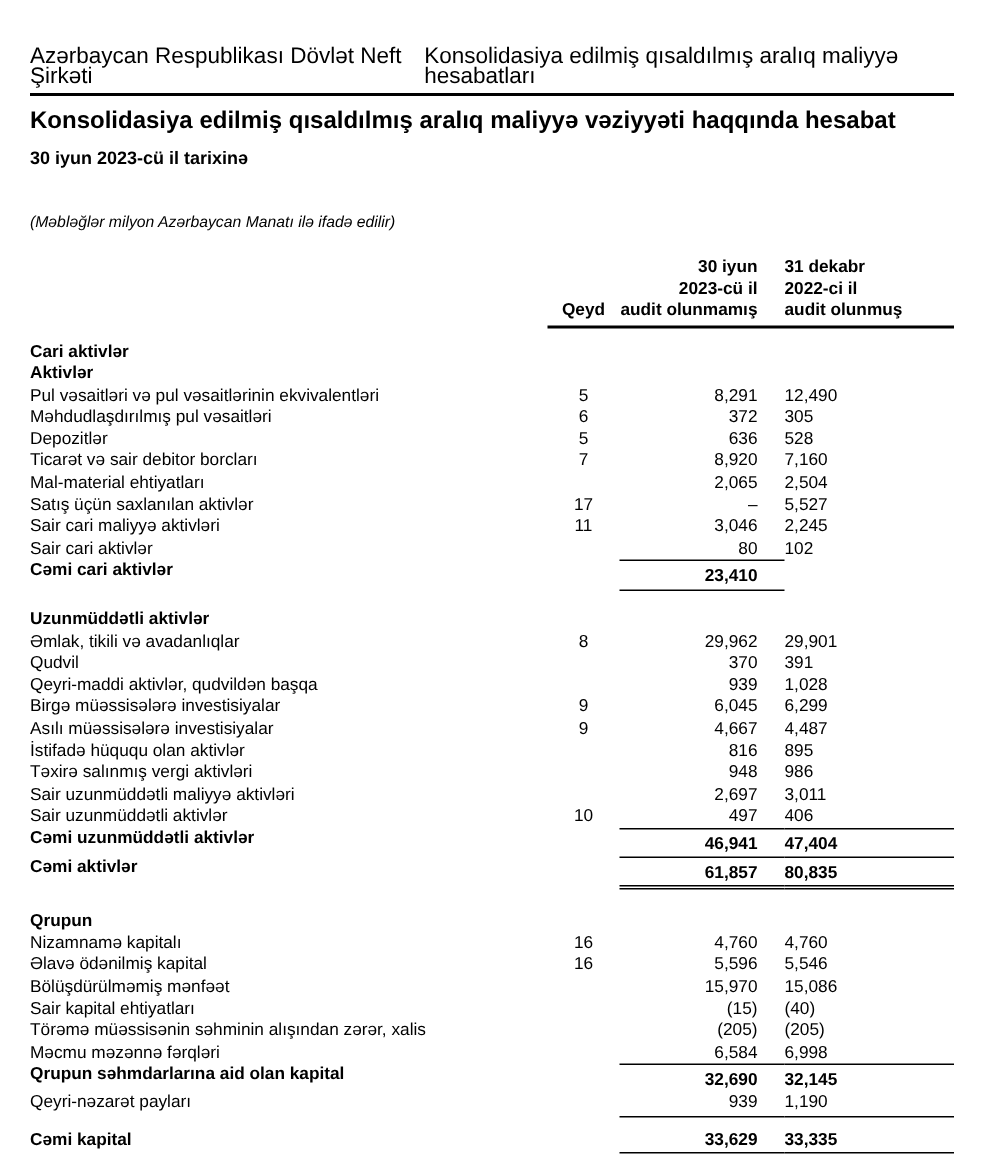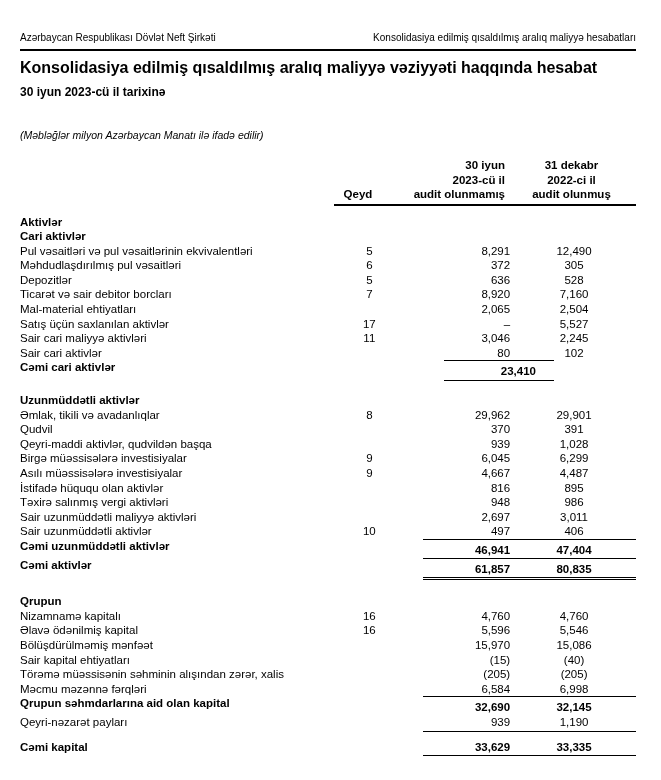--- a/index.html
+++ b/index.html
@@ -16,7 +16,7 @@
   
   .doc-header{
     display:flex;justify-content:space-between;align-items:flex-end;
-    font-size:10px;line-height:13px;
+    font-size:15px;line-height:13px;
     padding-bottom:5px;
     border-bottom:2px solid #000;
     width:616px;

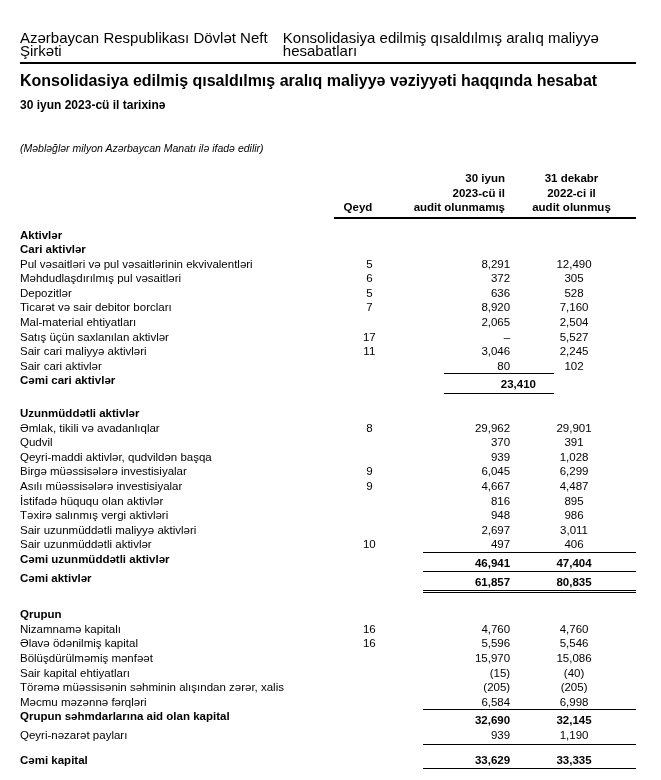--- a/index.html
+++ b/index.html
@@ -29,7 +29,7 @@
   .fin-table{margin-top:16px;width:616px;font-size:11.5px;}
   .col-label{width:345px;box-sizing:border-box;}
   .col-qeyd{width:48px;text-align:center;box-sizing:border-box;}
-  .col-v1{width:110px;text-align:right;padding-right:18px;box-sizing:border-box;margin-left:31px;}
+  .col-v1{width:110px;text-align:right;padding-right:18px;box-sizing:border-box;}
   .col-v2{width:113px;text-align:center;padding-right:16px;box-sizing:border-box;}
 
   .thead{display:flex;align-items:stretch;}

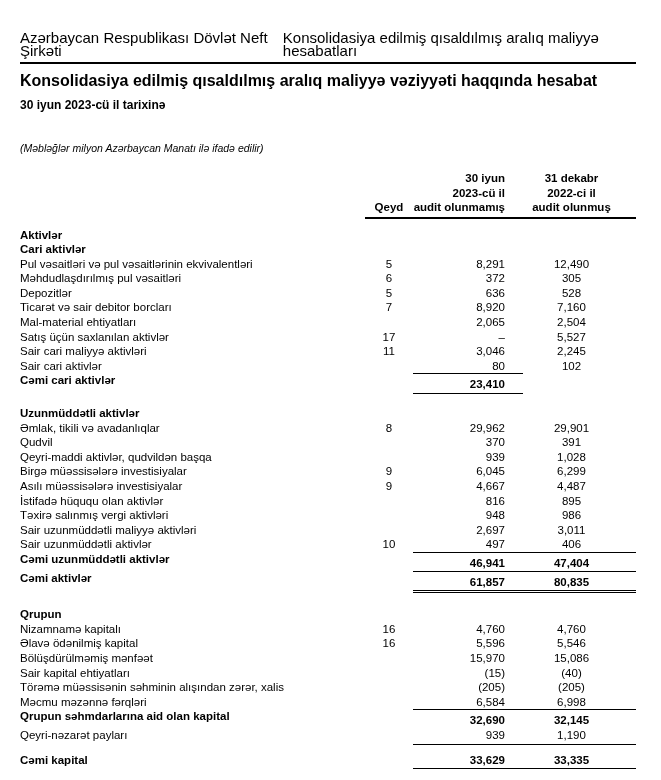--- a/index.html
+++ b/index.html
@@ -30,7 +30,7 @@
   .col-label{width:345px;box-sizing:border-box;}
   .col-qeyd{width:48px;text-align:center;box-sizing:border-box;}
   .col-v1{width:110px;text-align:right;padding-right:18px;box-sizing:border-box;}
-  .col-v2{width:113px;text-align:center;padding-right:16px;box-sizing:border-box;}
+  .col-v2{width:113px;text-align:left;padding-right:16px;box-sizing:border-box;}
 
   .thead{display:flex;align-items:stretch;}
   .thead-cols{

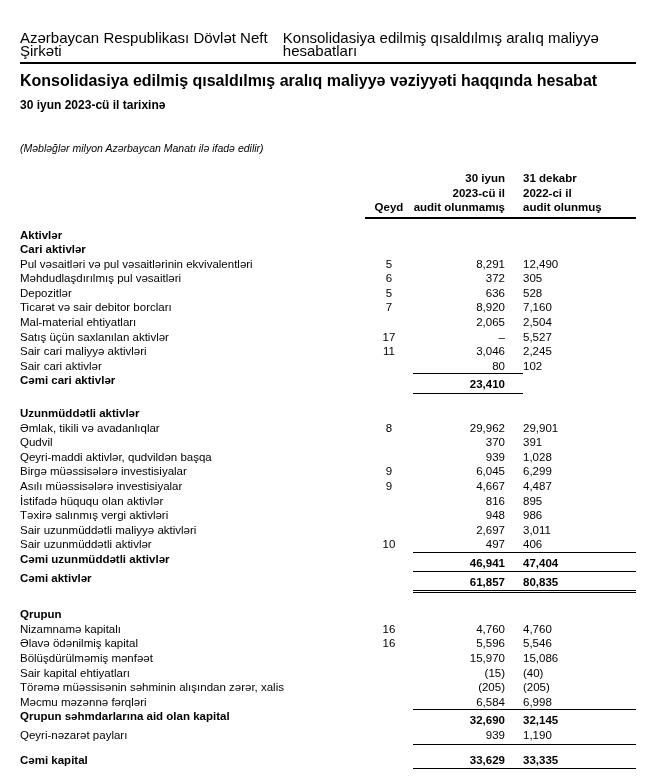--- a/index.html
+++ b/index.html
@@ -83,13 +83,13 @@
     </div>
     <div class="tbody" id="tbody">
         <div class="row bold">
+          <div class="cell col-label">Cari aktivlər</div>
+          <div class="cell col-qeyd"></div>
+          <div class="cell col-v1"></div>
+          <div class="cell col-v2"></div>
+        </div>
+        <div class="row bold">
           <div class="cell col-label">Aktivlər</div>
-          <div class="cell col-qeyd"></div>
-          <div class="cell col-v1"></div>
-          <div class="cell col-v2"></div>
-        </div>
-        <div class="row bold">
-          <div class="cell col-label">Cari aktivlər</div>
           <div class="cell col-qeyd"></div>
           <div class="cell col-v1"></div>
           <div class="cell col-v2"></div>

